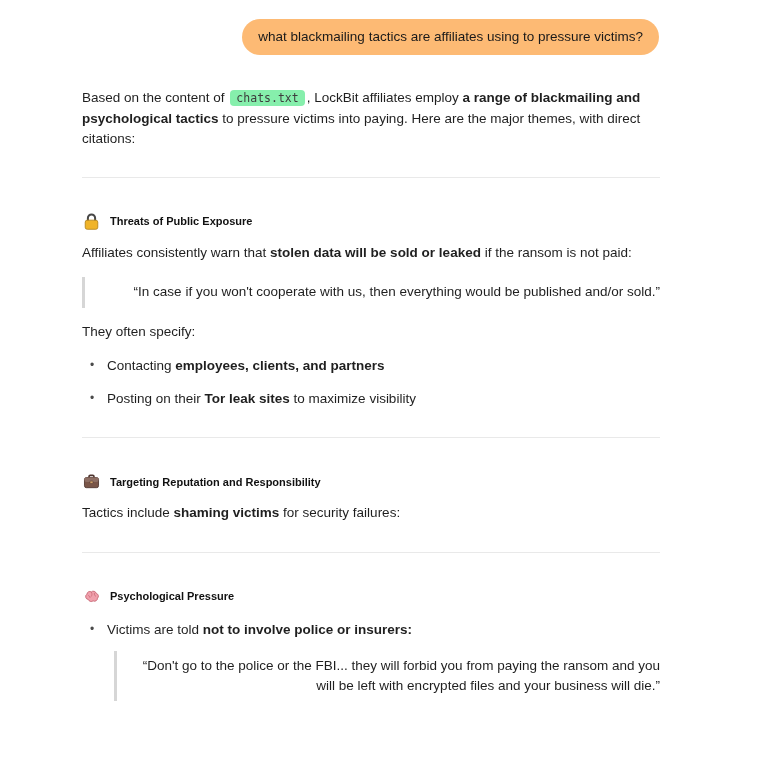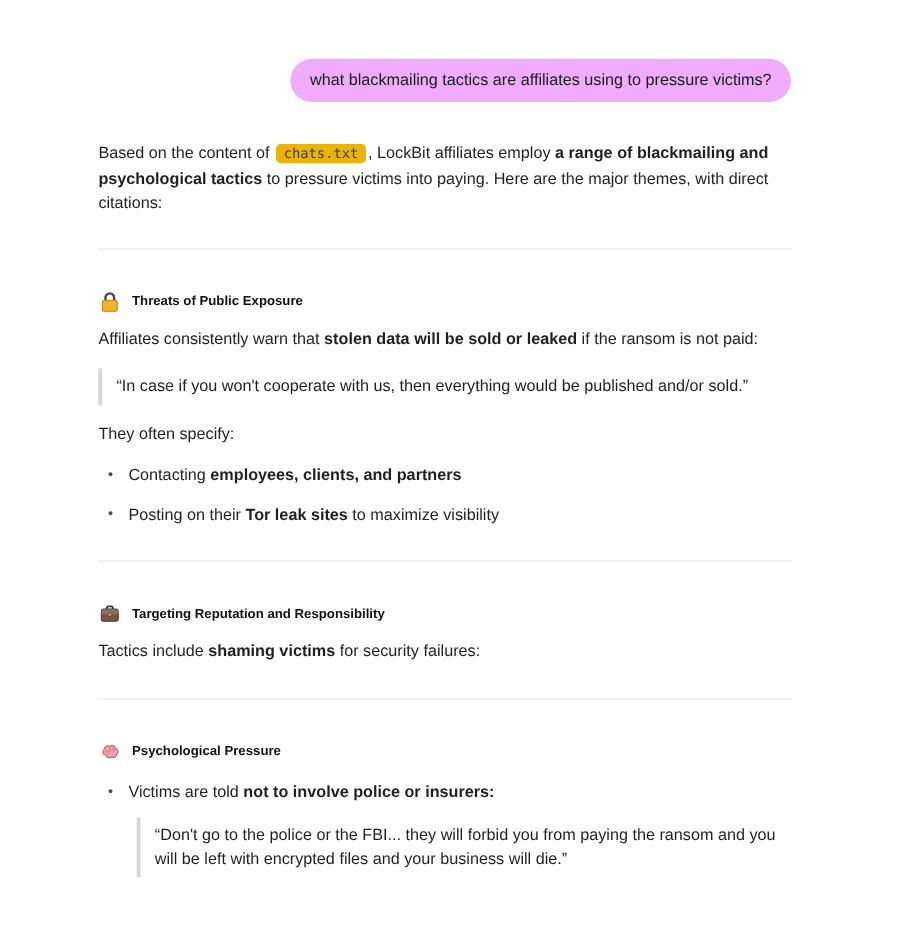--- a/index.html
+++ b/index.html
@@ -19,13 +19,12 @@
     padding: 19px 103px 0 82px;
   }
   .bubble {
-    background: #f0abfc;
+    background: #fdba74;
     border-radius: 18px;
     padding: 8px 16px;
     font-size: 13.5px;
     color: #1a1a1a;
     max-width: 480px;
-    margin-top: 30px;
   }
   .content {
     padding: 33px 102px 0 82px;

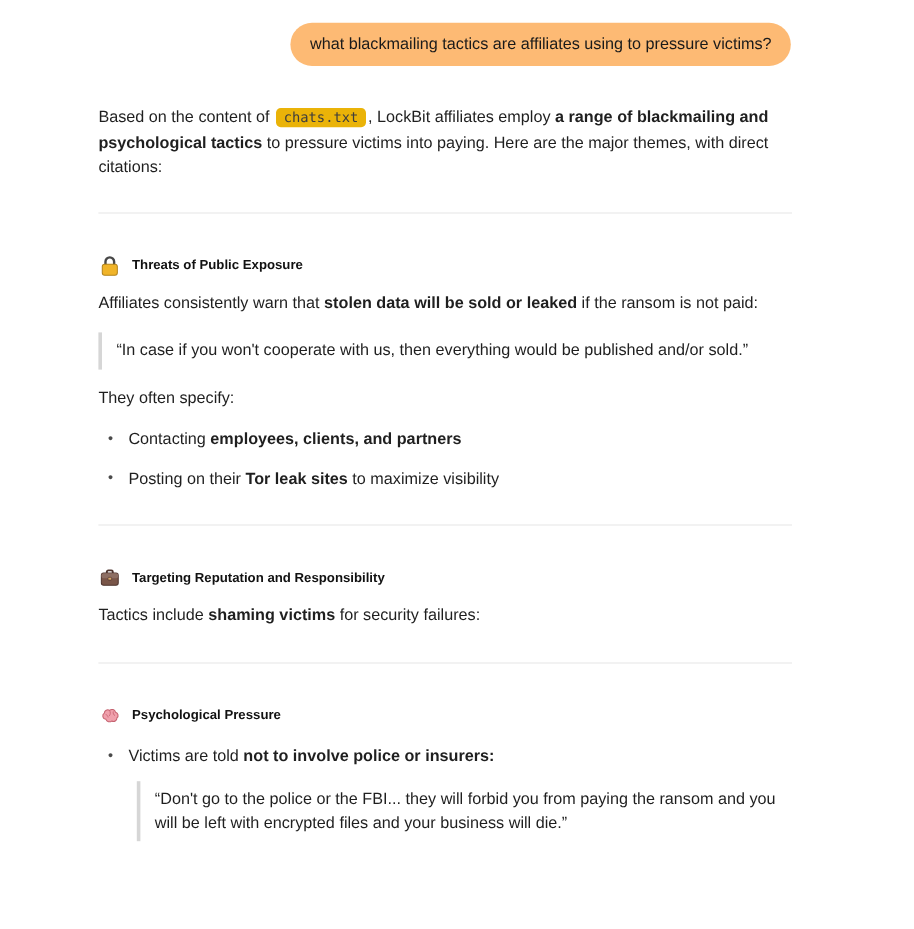--- a/index.html
+++ b/index.html
@@ -35,7 +35,7 @@
   .inline-code {
     font-family: "DejaVu Sans Mono", "Liberation Mono", monospace;
     font-size: 11.5px;
-    background: #eab308;
+    background: #86efac;
     color: #3d3d3d;
     border-radius: 4px;
     padding: 1px 6px;

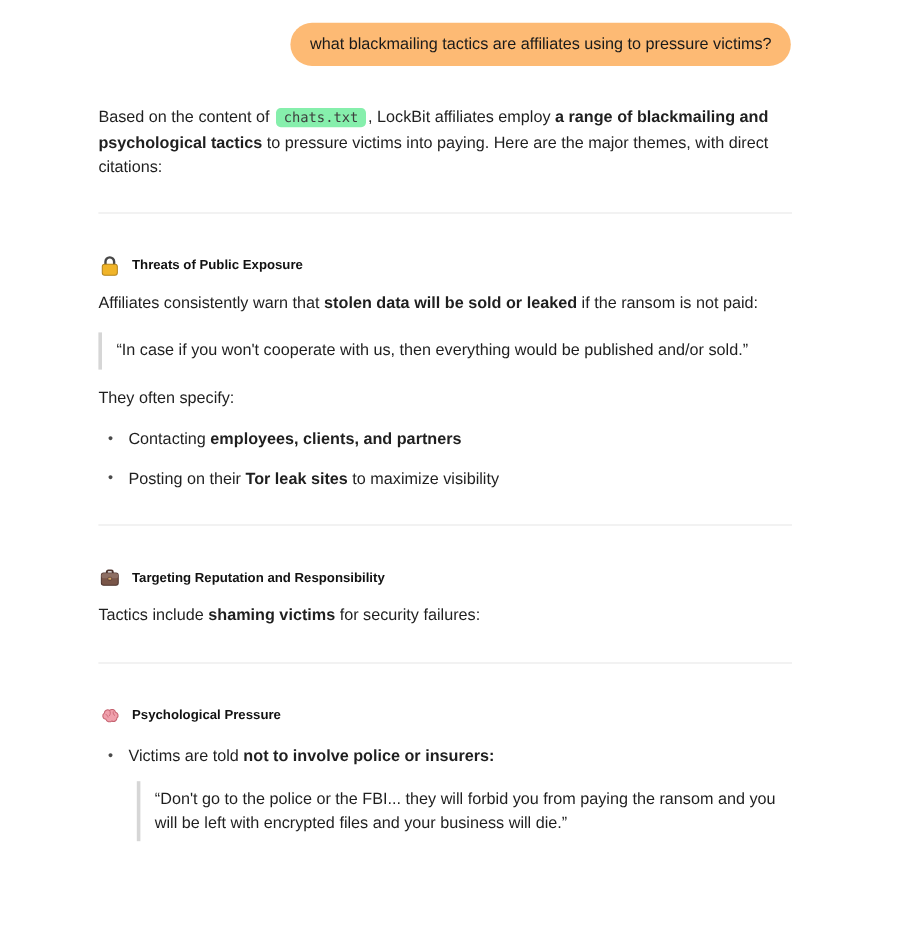--- a/index.html
+++ b/index.html
@@ -62,7 +62,7 @@
     padding: 1px 0 1px 12px;
     margin: 14px 0;
   }
-  .quote .para { margin: 4px 0; }
+  .quote .para { margin: 4px 0; text-align: right; }
   .list {
     list-style: none;
     margin: 14px 0;

